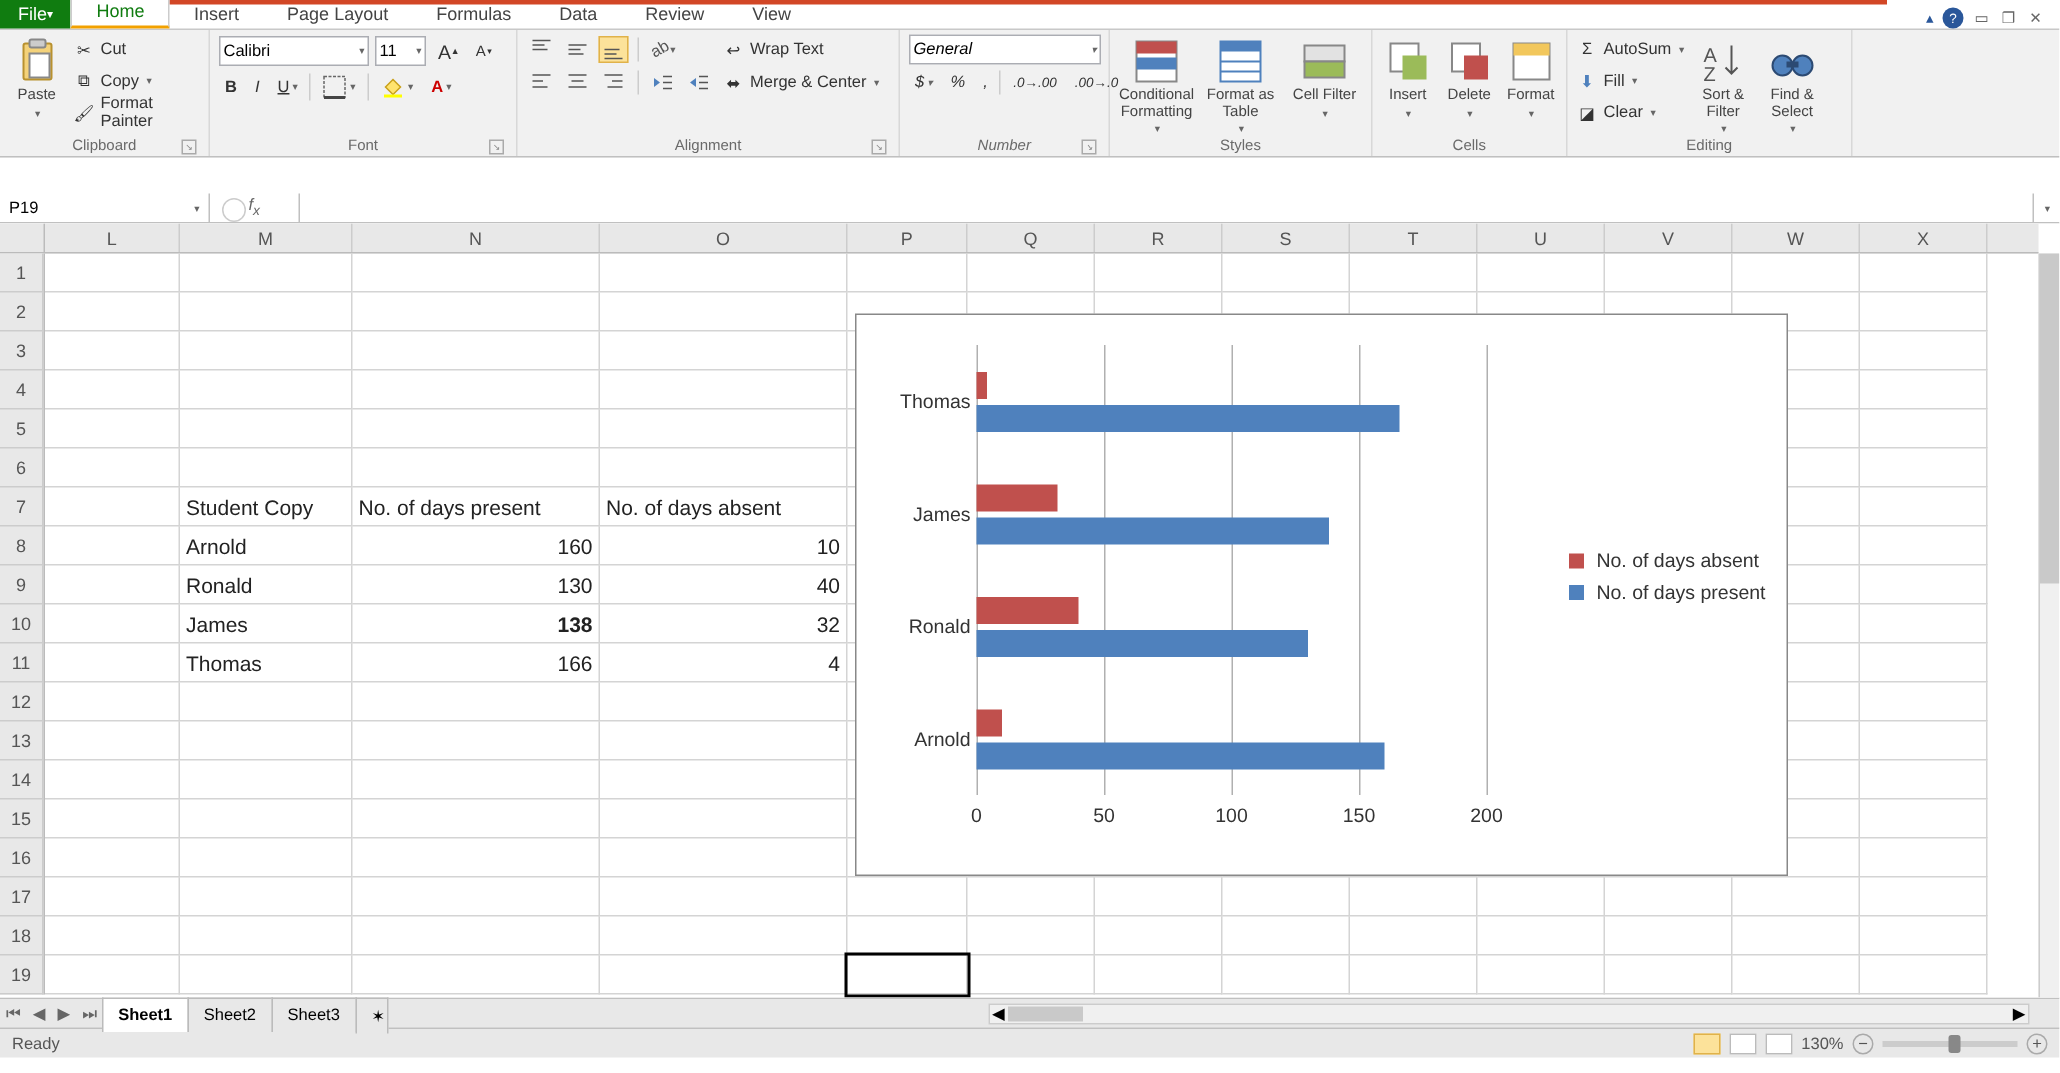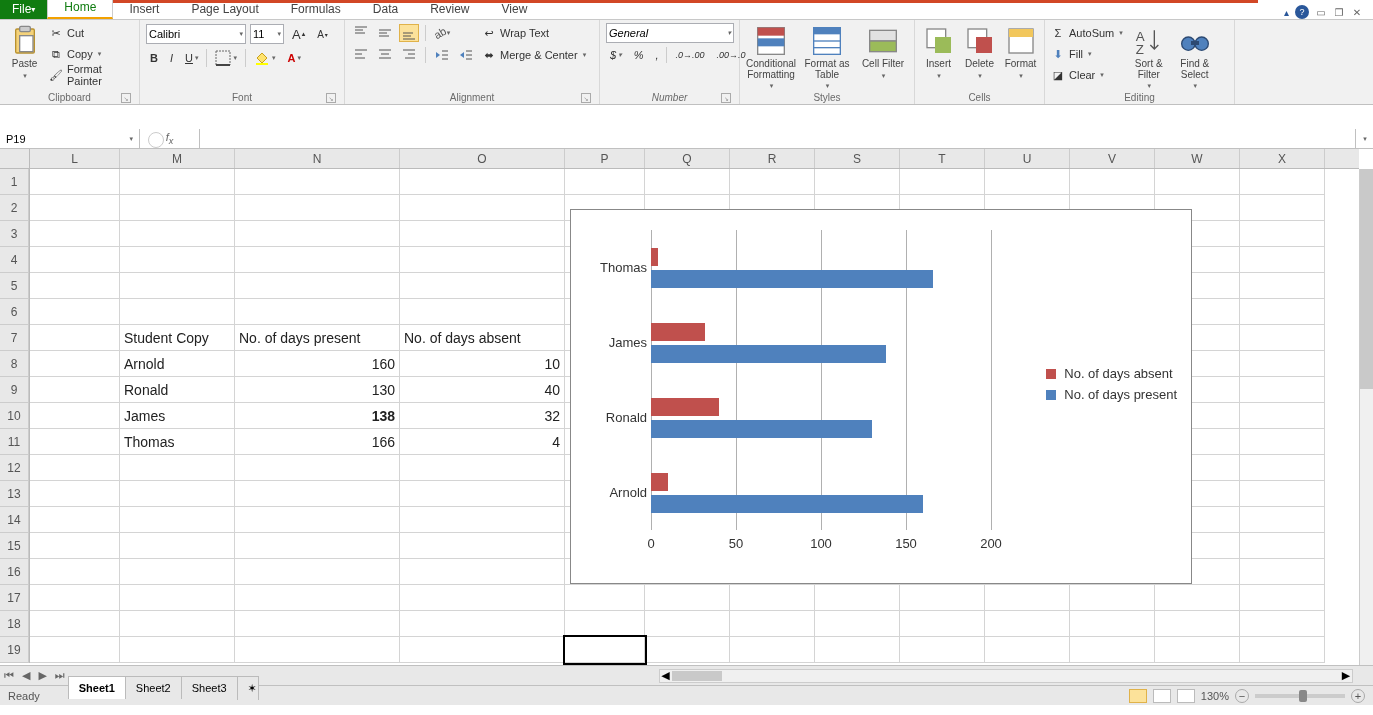--- a/index.html
+++ b/index.html
@@ -58,7 +58,7 @@
 .legend .sw{width:10px;height:10px;}
 .sheet-tabs { height:20px; background:#e8e8e8; border-top:1px solid #c0c0c0; display:flex; align-items:center; font-size:11px;}
 .sheet-tabs .nav{padding:0 4px;color:#666;}
-.sheet-tabs .tab{padding:5px 10px;border:1px solid #bbb;border-bottom:none;background:#e8e8e8;margin-left:-1px;position:relative;top:12px;}
+.sheet-tabs .tab{padding:5px 10px;border:1px solid #bbb;border-bottom:none;background:#e8e8e8;margin-left:-1px;position:relative;top:1px;}
 .sheet-tabs .tab.active{background:#fff;font-weight:bold;}
 .sheet-tabs .scrollbar{flex:1;margin:0 20px 0 400px;height:14px;background:#f0f0f0;border:1px solid #ccc;position:relative;}
 .statusbar { height:20px; background:#e8e8e8; border-top:1px solid #c0c0c0; display:flex; align-items:center; padding:0 8px; font-size:11px; color:#555;}

